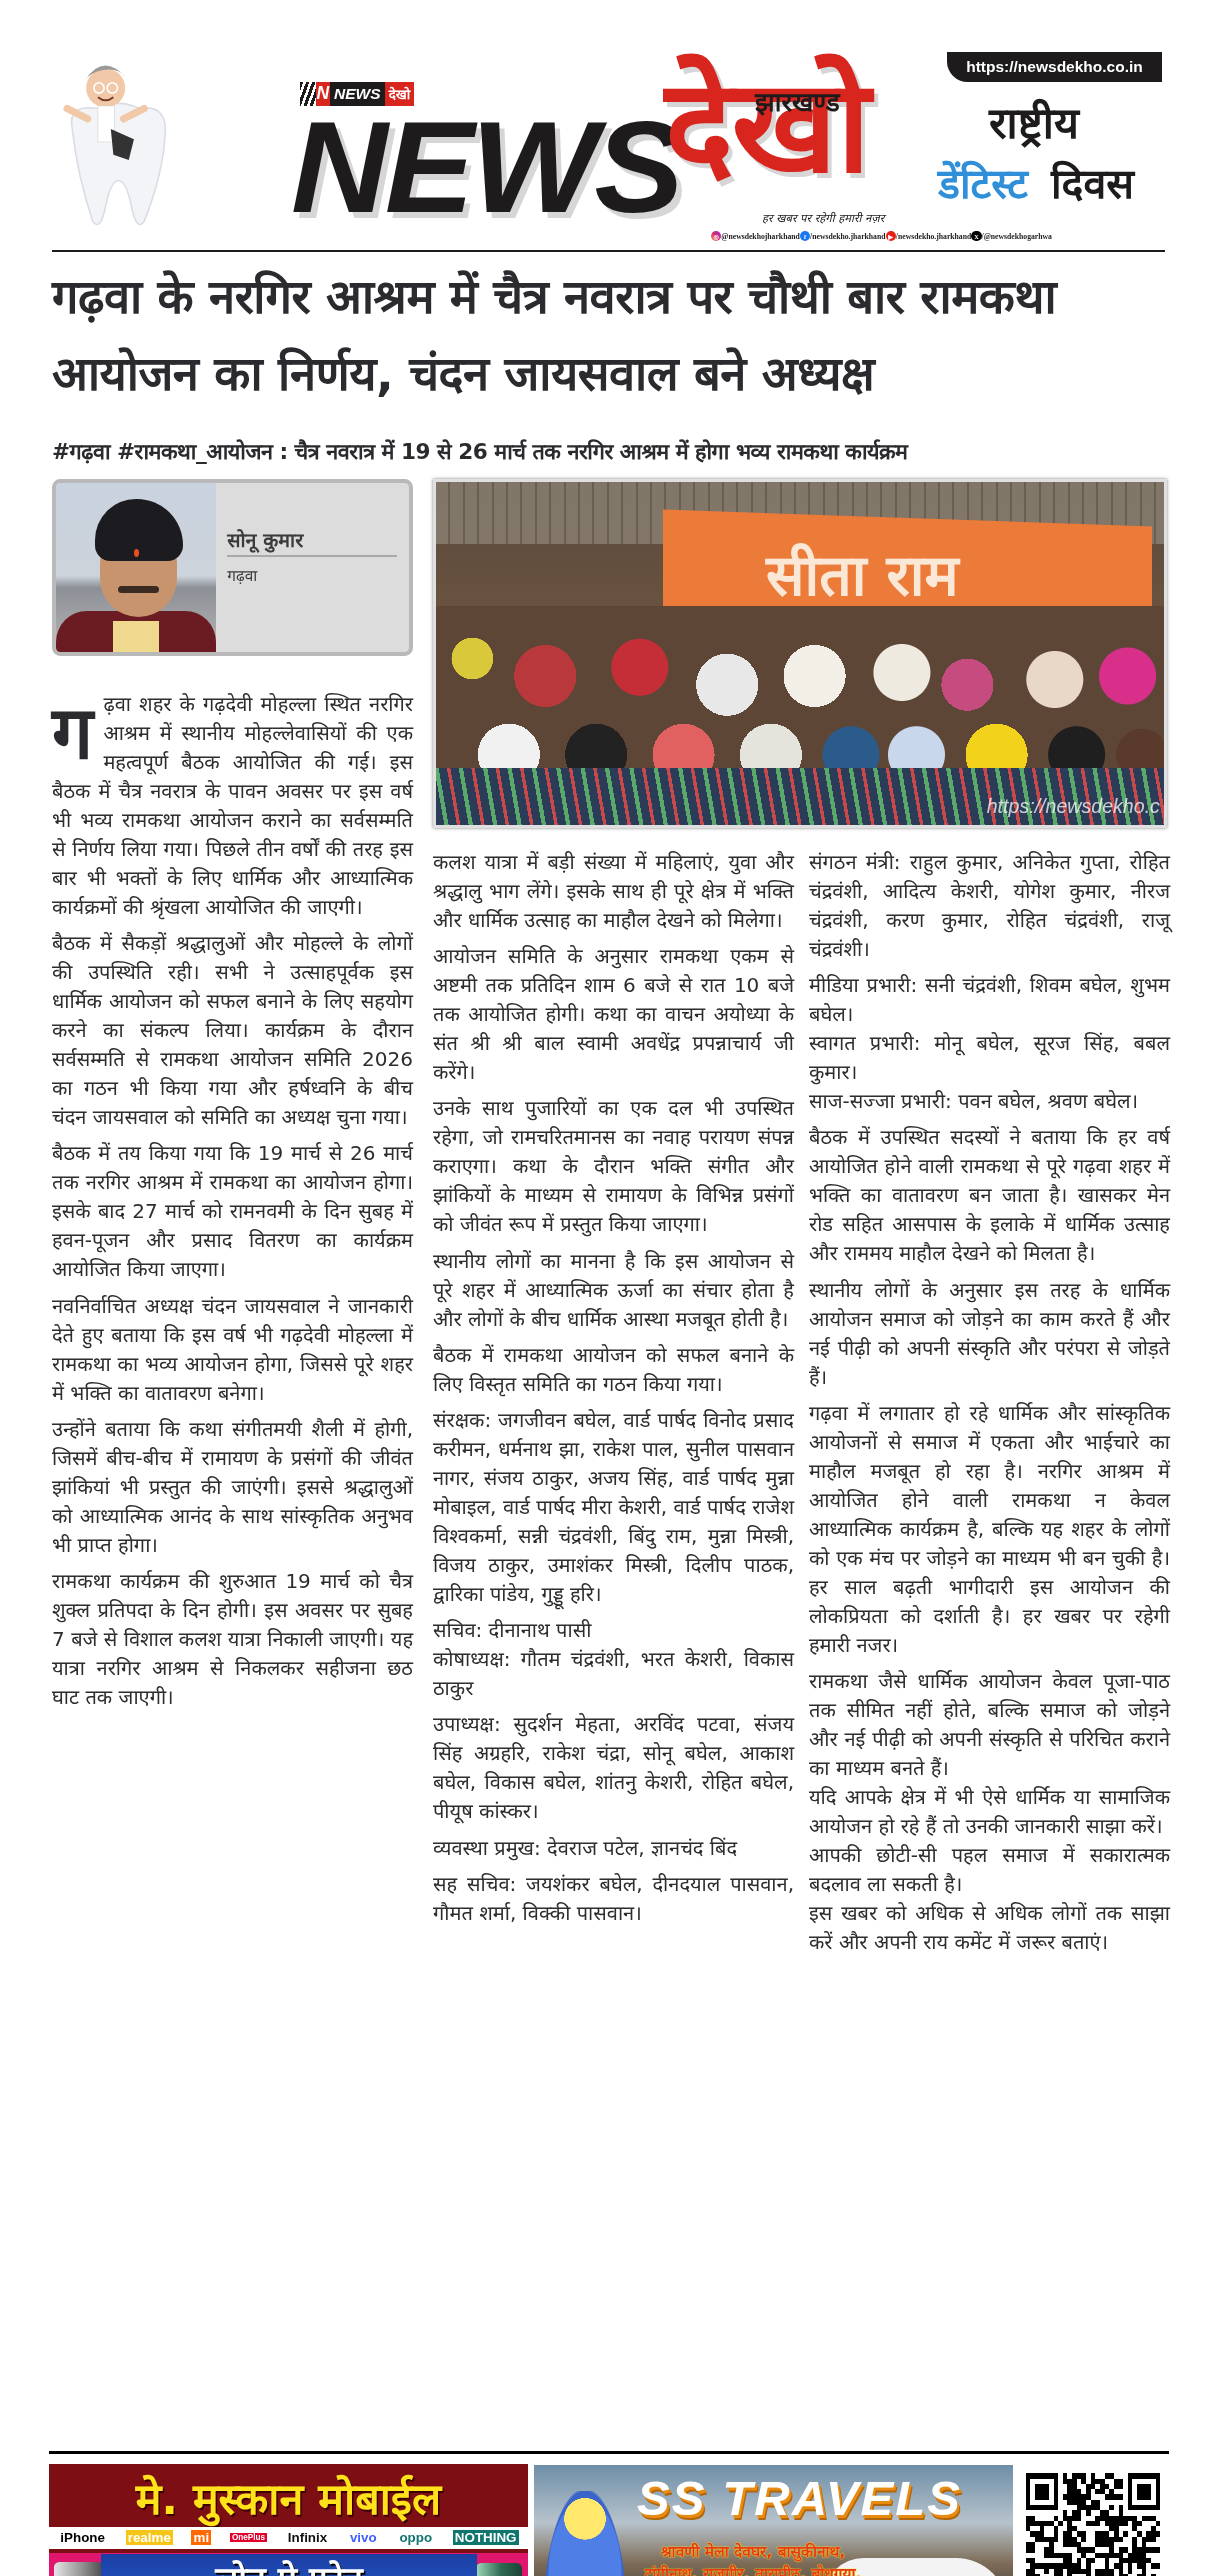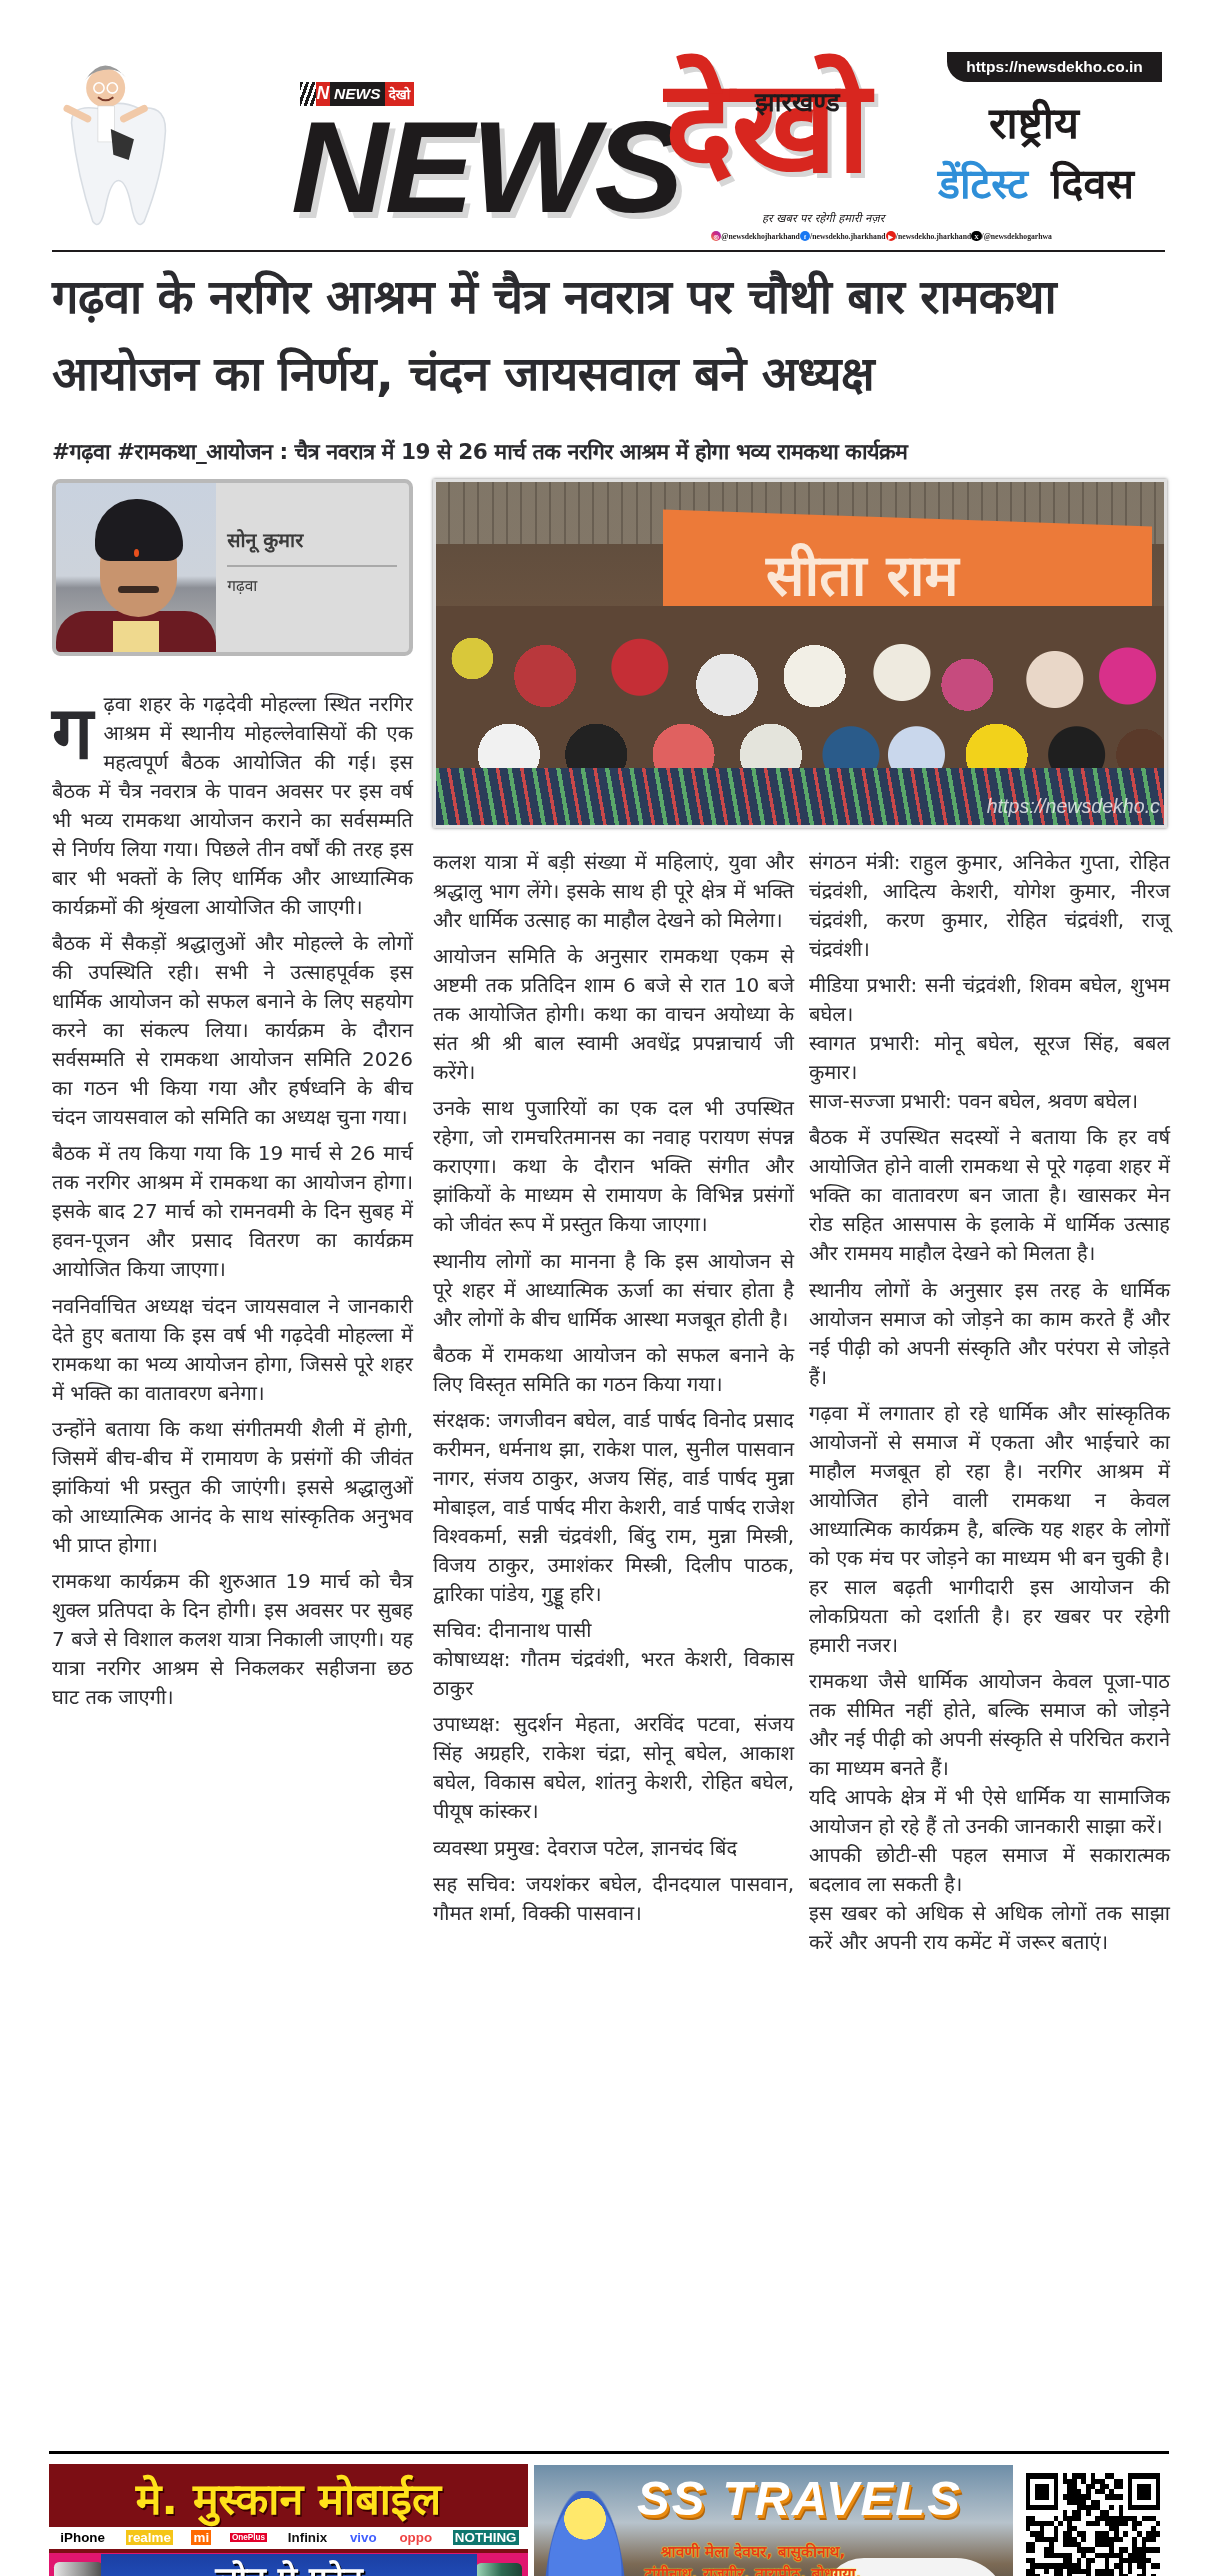--- a/index.html
+++ b/index.html
@@ -46,7 +46,7 @@
   .author-photo .shirt { position: absolute; left: 0; bottom: 0; width: 160px; height: 41px; background: #6b1b22; border-radius: 31px 31px 0 0; }
   .author-photo .tee { position: absolute; left: 57px; bottom: 0; width: 46px; height: 31px; background: #efd98e; }
   .author-info { flex: 1; padding: 43px 12.4px 0 11.3px; }
-  .author-name { font-weight: bold; font-size: 19.6px; color: #3b3b3b; padding-bottom: 12px; border-bottom: 2.1px solid #a9a9a9; }
+  .author-name { font-weight: bold; font-size: 19.6px; color: #3b3b3b; padding-bottom: 2px; border-bottom: 2.1px solid #a9a9a9; }
   .author-loc { font-size: 15.5px; color: #3b3b3b; margin-top: 7.2px; }
 
   

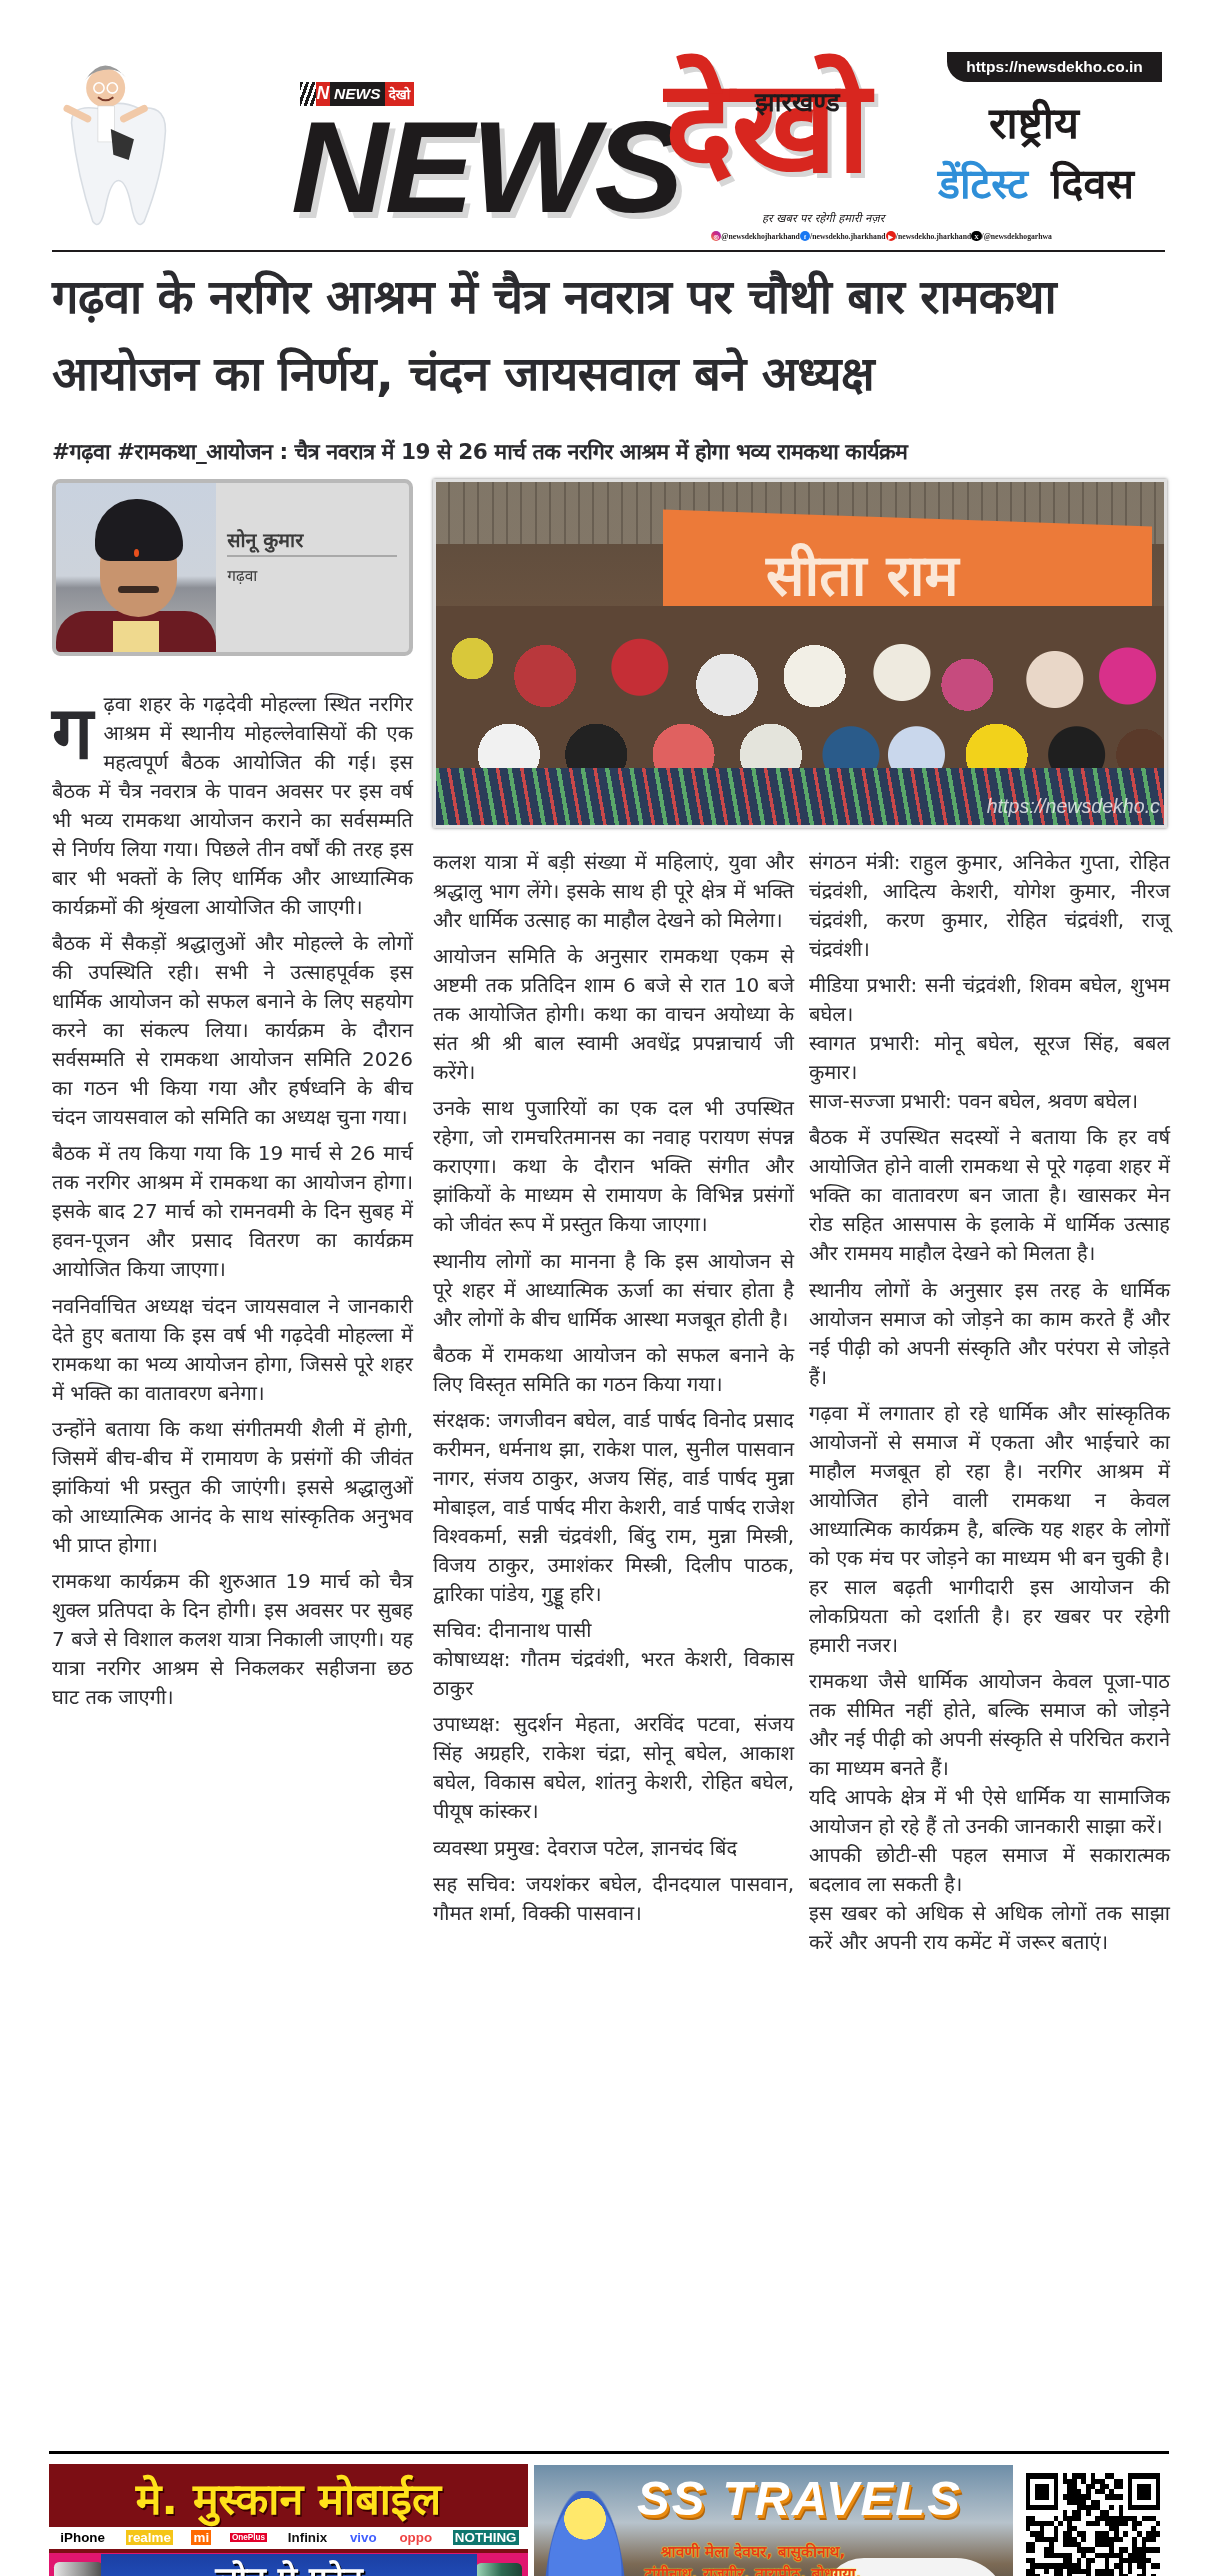--- a/index.html
+++ b/index.html
@@ -225,7 +225,7 @@
     <span style="background:#e4002b;color:#fff;font-size:8.2px">OnePlus</span>
     <span style="color:#111">Infinix</span>
     <span style="color:#415fff">vivo</span>
-    <span style="color:#ef4444">oppo</span>
+    <span style="color:#0f766e">oppo</span>
     <span style="background:#0f766e;color:#fff">NOTHING</span>
   </div>
   <div class="mid"></div>

